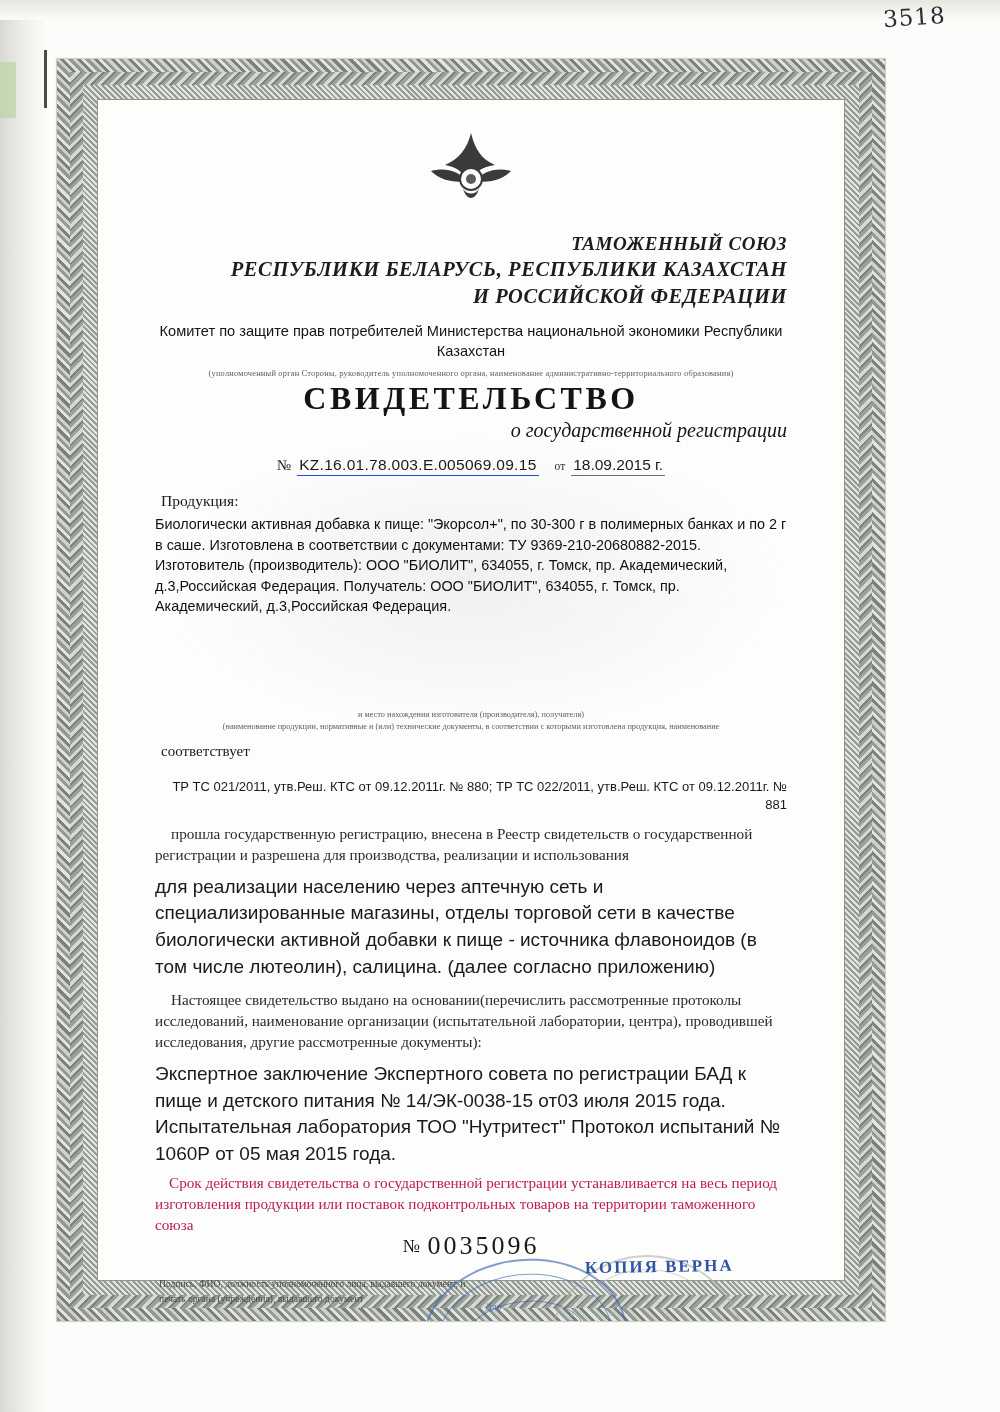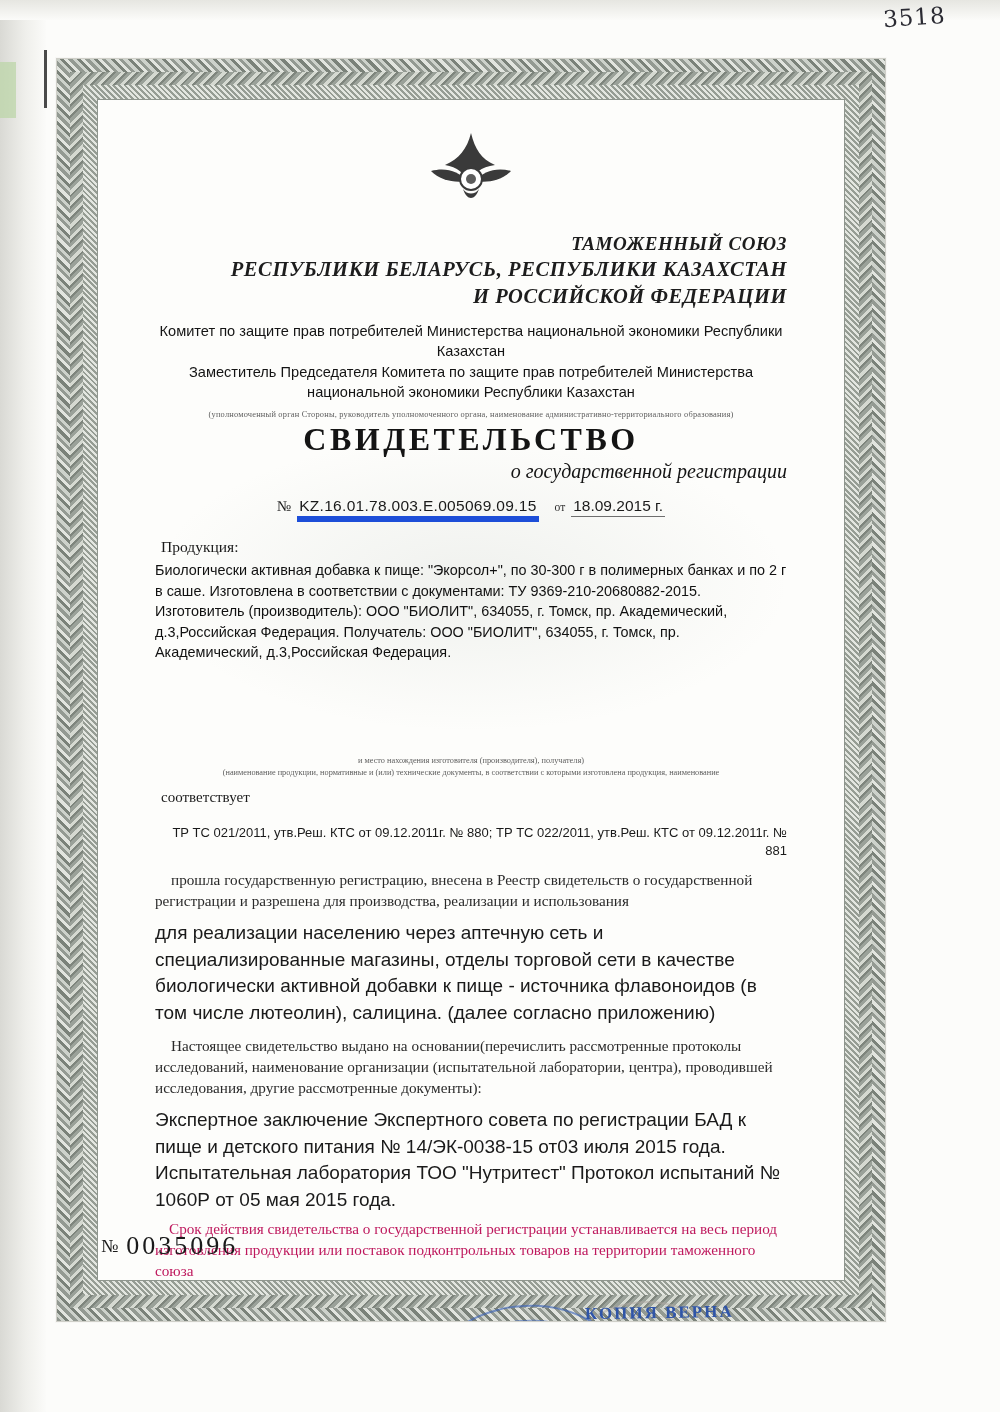--- a/index.html
+++ b/index.html
@@ -440,7 +440,6 @@
 
         <div class="authority">
           <div class="l1">Комитет по защите прав потребителей Министерства национальной экономики Республики Казахстан</div>
-          <div class="l2">Заместитель Председателя Комитета по защите прав потребителей Министерства национальной экономики Республики Казахстан</div>
         </div>
 
         <div class="fineprint">(уполномоченный орган Стороны, руководитель уполномоченного органа, наименование административно-территориального образования)</div>

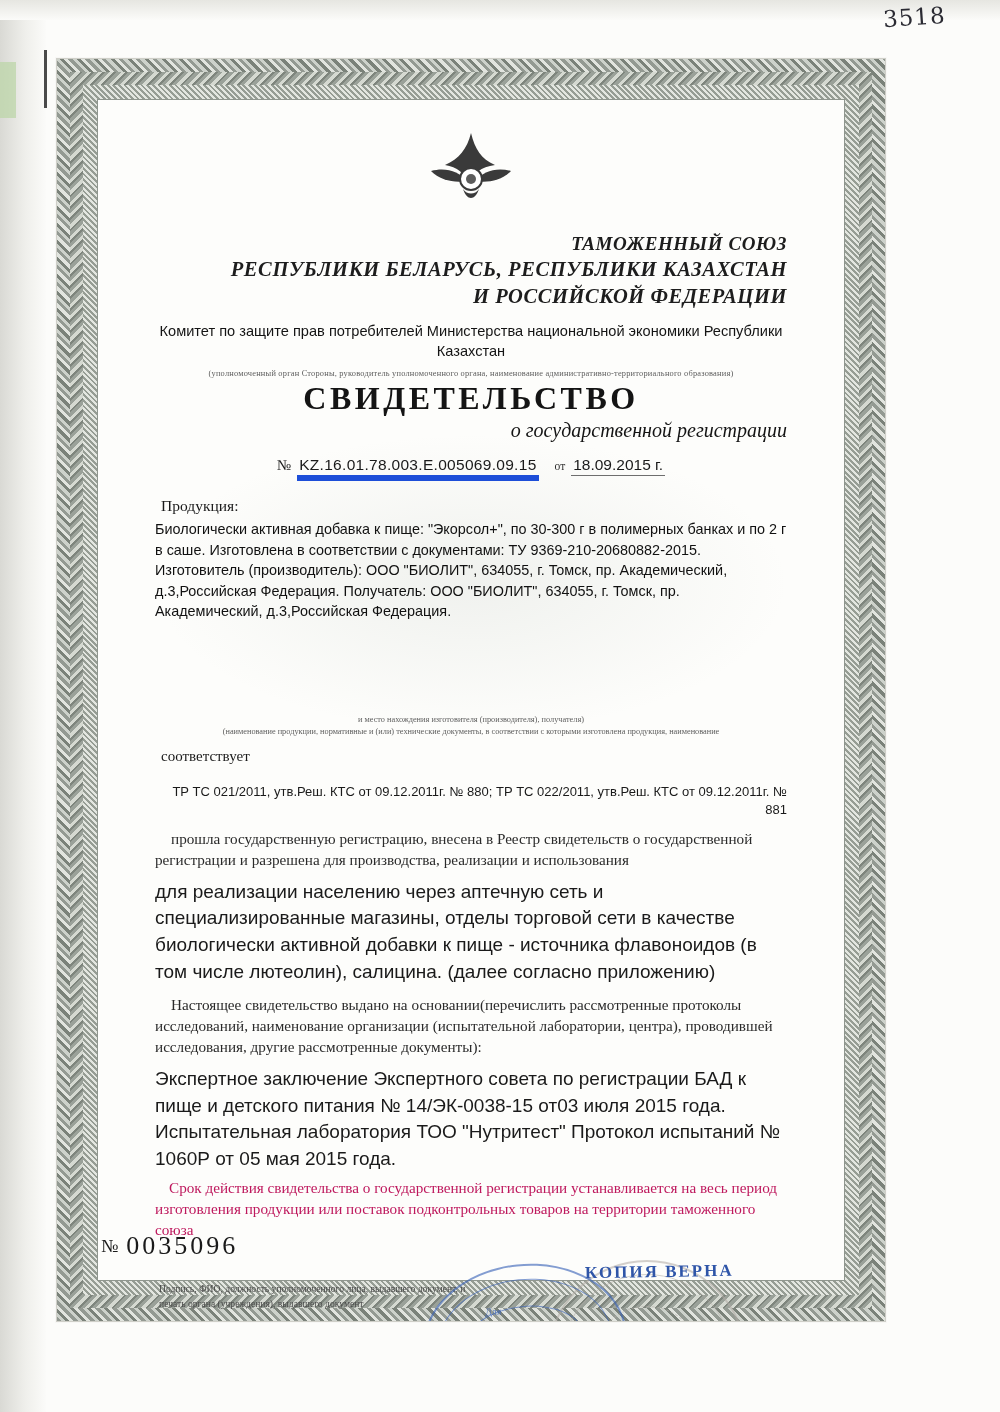--- a/index.html
+++ b/index.html
@@ -187,7 +187,7 @@
   .numberline .regno {
     font-size: 15.5px;
     letter-spacing: .3px;
-    border-bottom: 6px solid #1d4ed8;
+    border-bottom: 1px solid #1d4ed8;
     padding: 0 2px 1px 2px;
   }
   .numberline .ot {

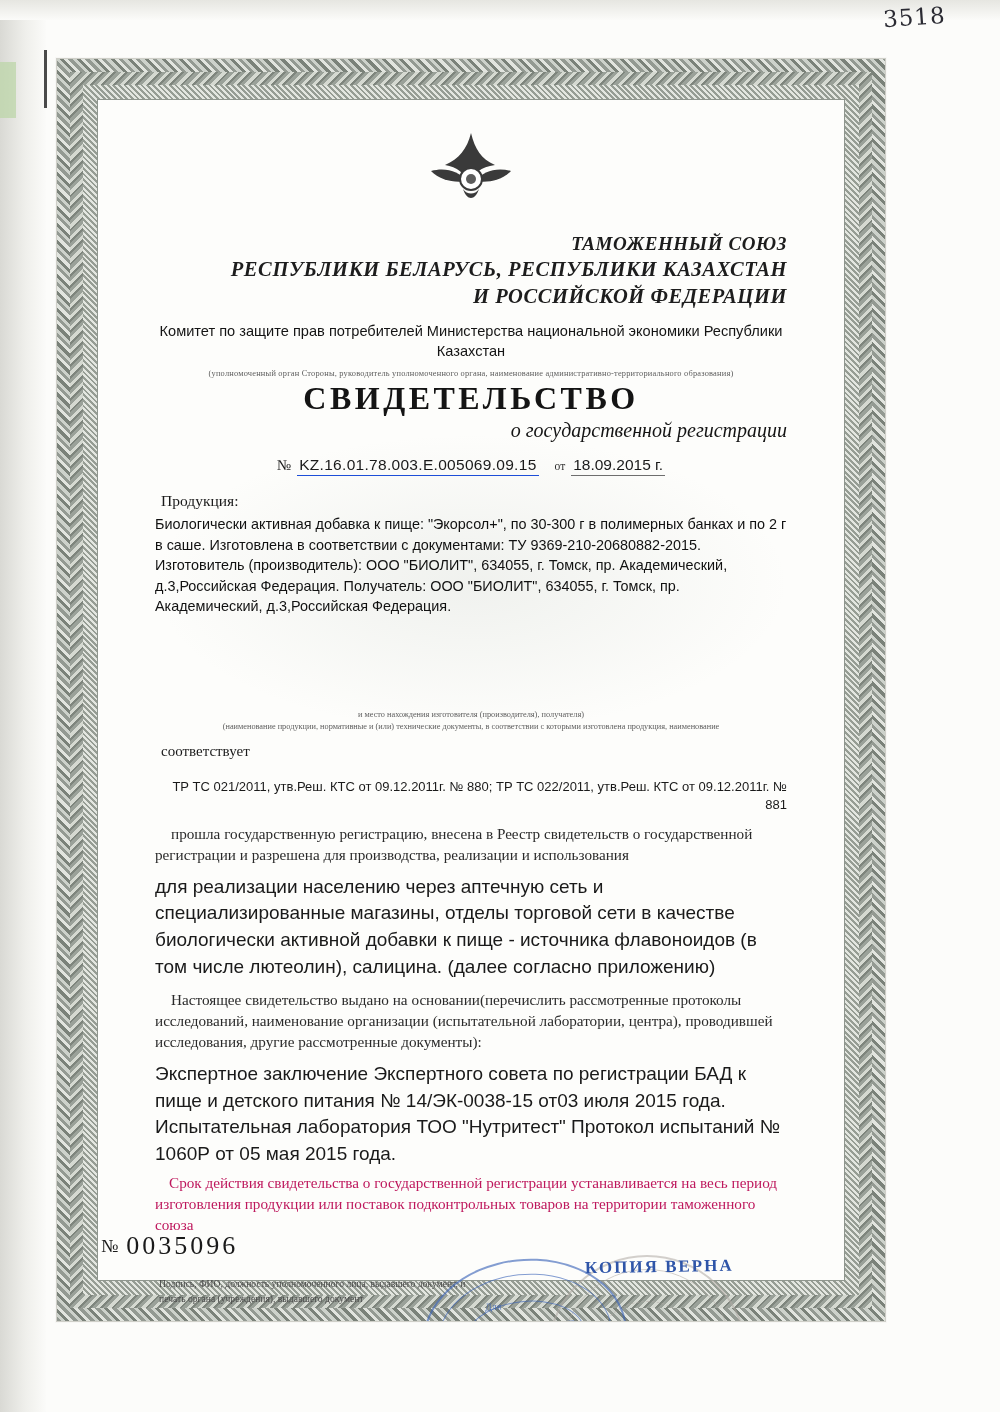--- a/index.html
+++ b/index.html
@@ -387,7 +387,7 @@
     position: absolute;
     left: 0; right: 0;
     bottom: 16px;
-    text-align: left;
+    text-align: center;
     font-family: "Liberation Serif", serif;
     font-size: 26px;
     letter-spacing: 3px;

